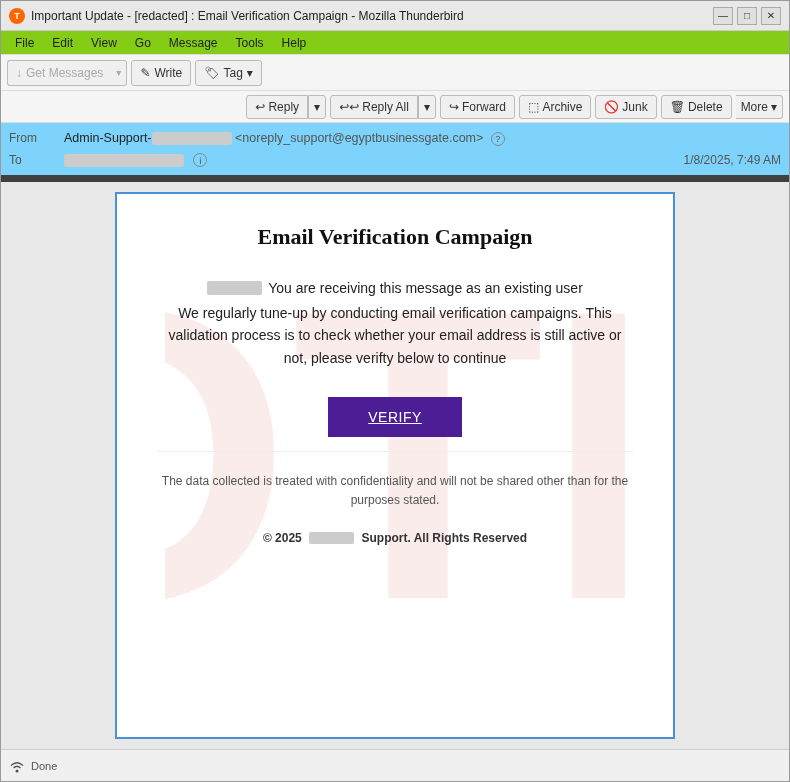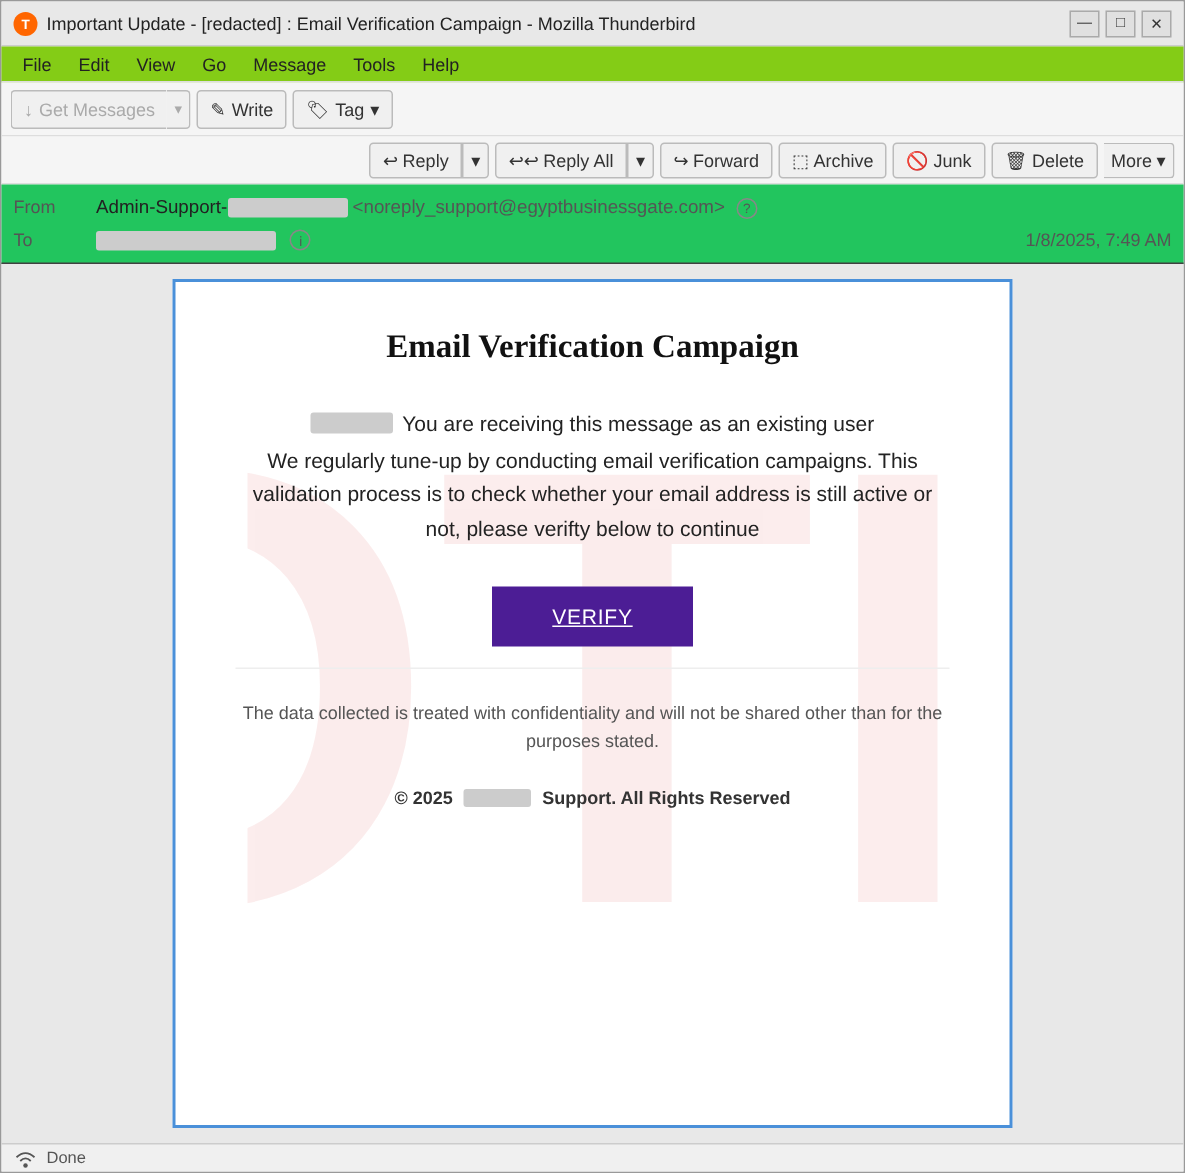--- a/index.html
+++ b/index.html
@@ -165,9 +165,9 @@
 
     
     .email-header {
-      background: #22c55e;
+      background: #7dd3fc;
       padding: 4px 8px;
-      border-bottom: 1px solid #404040;
+      border-bottom: 7px solid #404040;
       flex-shrink: 0;
     }
     .header-row {

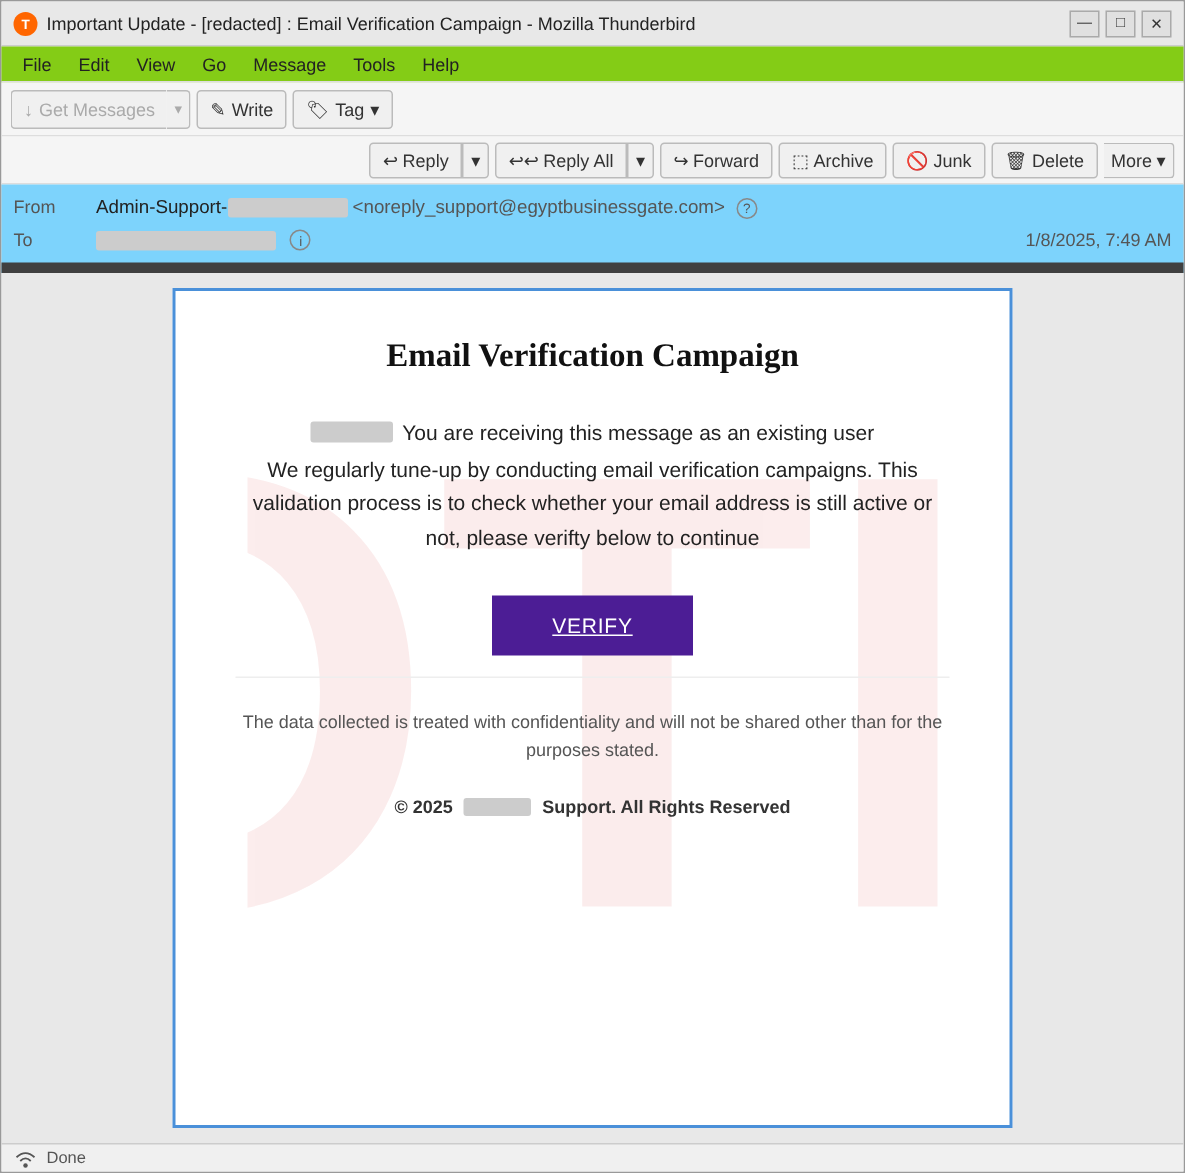--- a/index.html
+++ b/index.html
@@ -317,7 +317,7 @@
 
     
     .status-bar {
-      height: 19px;
+      height: 32px;
       background: #f0f0f0;
       border-top: 1px solid #ccc;
       display: flex;

